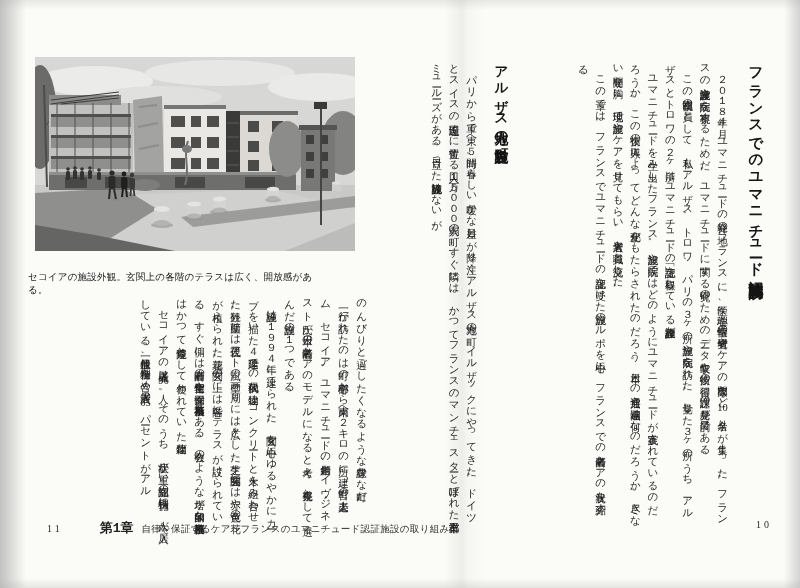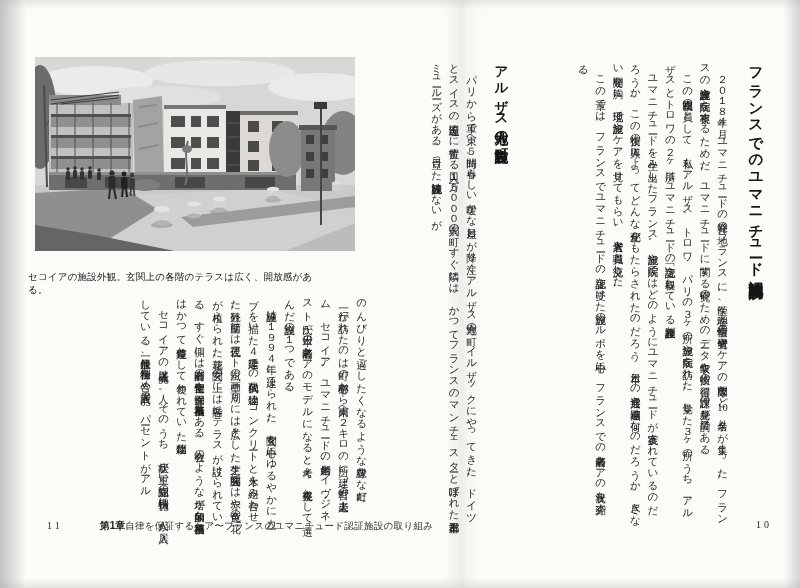--- a/index.html
+++ b/index.html
@@ -48,8 +48,8 @@
   #footer-left{left:47px;display:flex;align-items:baseline;}
   #footer-right{right:28px;}
   .pagenum{letter-spacing:3px;font-size:10px;color:#2a2a2a;}
-  .chapter-label{margin-left:37px;font-family:Liberation Sans, sans-serif;
-    font-weight:bold;font-size:10px;color:#222;text-align:center;}
+  .chapter-label{margin-left:37px;font-family:Liberation Mono, monospace;
+    font-weight:bold;font-size:13px;color:#222;text-align:center;}
   .chapter-title{font-size:9.5px;color:#2c2c2c;letter-spacing:0.3px;text-align:right;}
 </style>
 </head>

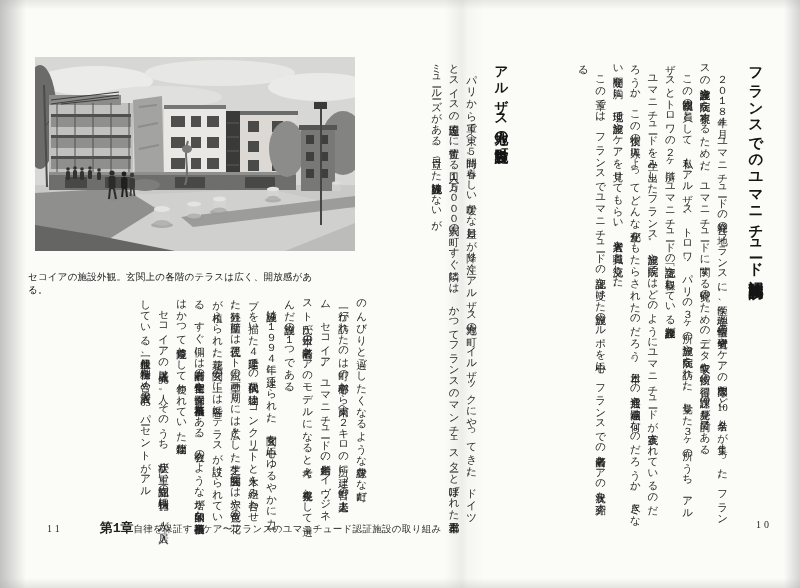--- a/index.html
+++ b/index.html
@@ -50,7 +50,7 @@
   .pagenum{letter-spacing:3px;font-size:10px;color:#2a2a2a;}
   .chapter-label{margin-left:37px;font-family:Liberation Mono, monospace;
     font-weight:bold;font-size:13px;color:#222;text-align:center;}
-  .chapter-title{font-size:9.5px;color:#2c2c2c;letter-spacing:0.3px;text-align:right;}
+  .chapter-title{margin-left:8px;font-size:9.5px;color:#2c2c2c;letter-spacing:0.3px;text-align:right;}
 </style>
 </head>
 <body>

